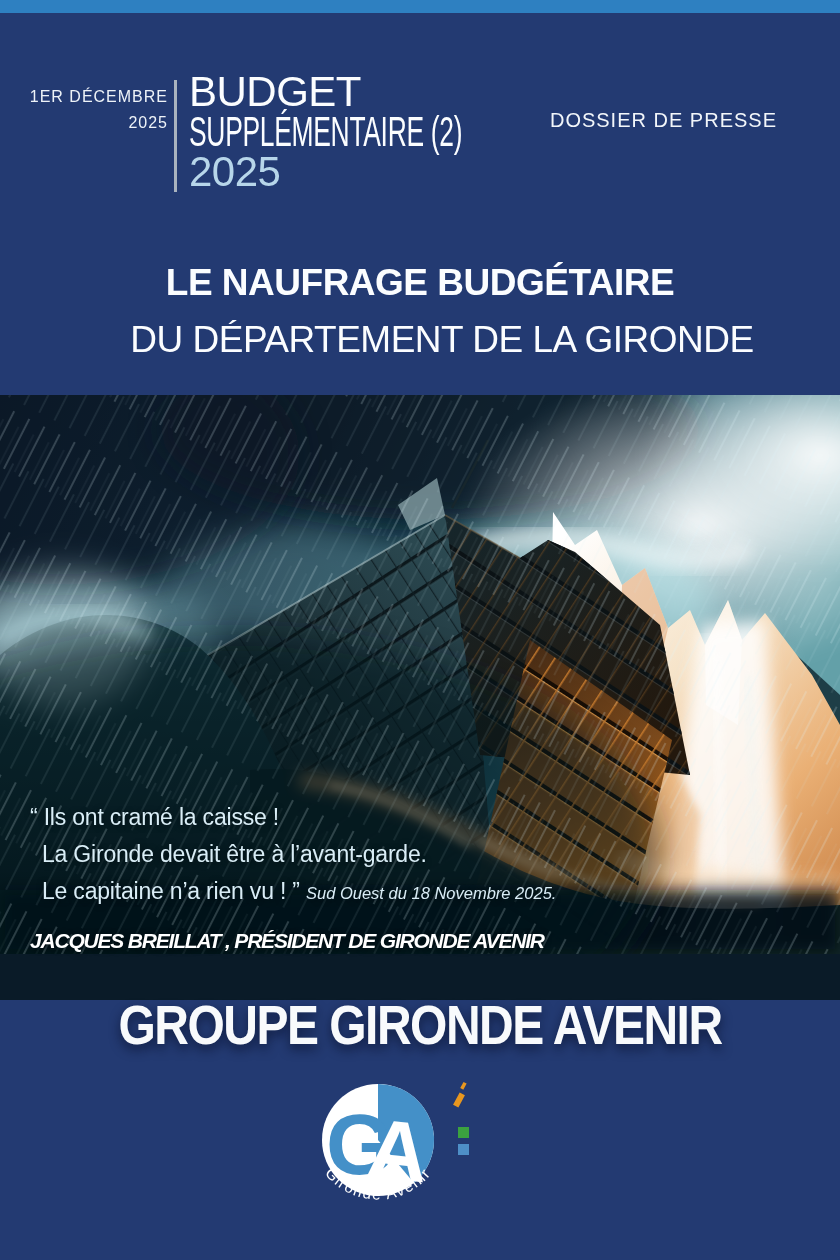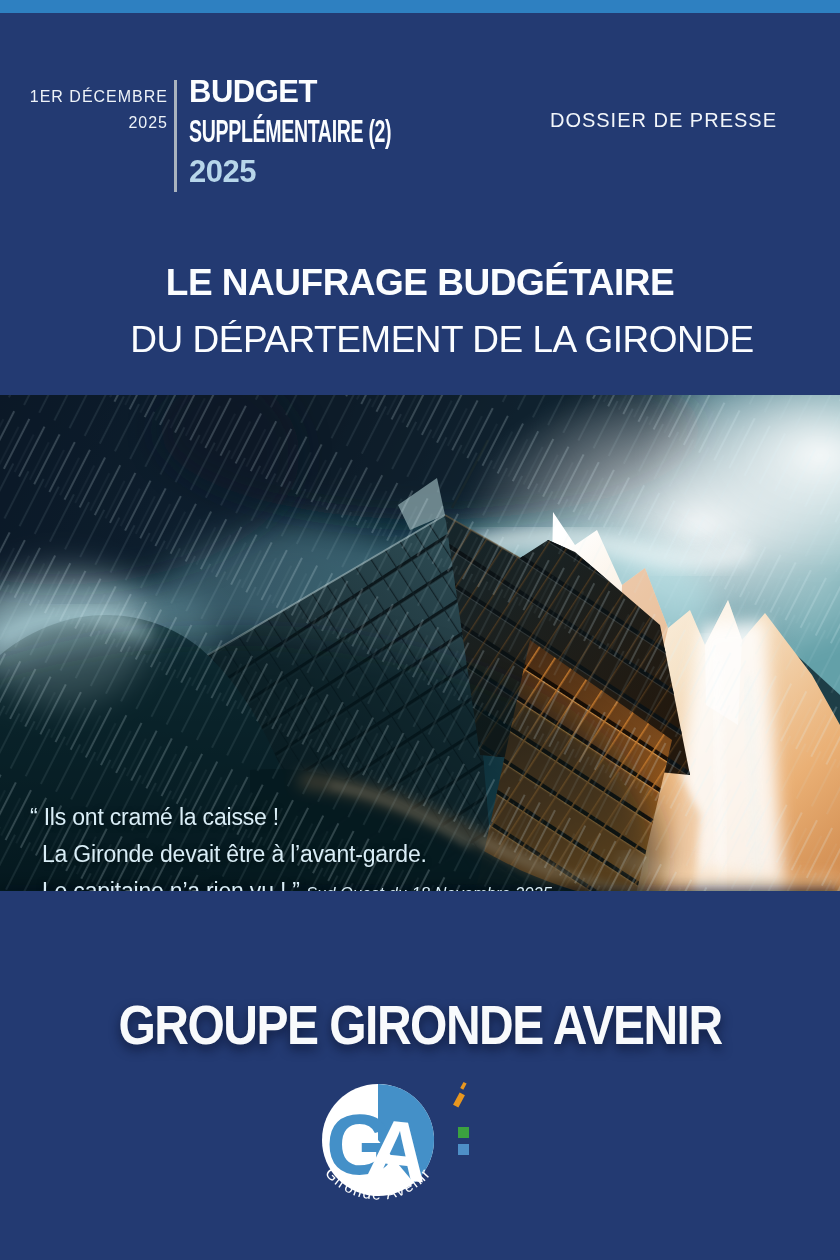--- a/index.html
+++ b/index.html
@@ -11,8 +11,8 @@
   .date-block{position:absolute;top:84px;left:0;width:168px;text-align:right;
               font-size:16px;line-height:26px;letter-spacing:1px;color:#eef3f8;font-weight:400;}
   .v-divider{position:absolute;top:80px;left:174px;width:3px;height:112px;background:#a9b3bf;}
-  .doc-block{position:absolute;top:72px;left:189px;line-height:40px;font-weight:700;
-             font-size:31px;letter-spacing:-0.5px;color:#fbfdff;white-space:nowrap;}
+  .doc-block{position:absolute;top:72px;left:189px;line-height:40px;font-weight:400;
+             font-size:42px;letter-spacing:-0.5px;color:#fbfdff;white-space:nowrap;}
   .doc-block .squeeze{display:inline-block;transform:scaleX(0.63);transform-origin:left center;}
   .doc-block .yr{color:#b7d6ea;}
   .press-label{position:absolute;top:76px;right:63px;font-size:20px;letter-spacing:1px;color:#f2f6fa;margin-top:33px;}

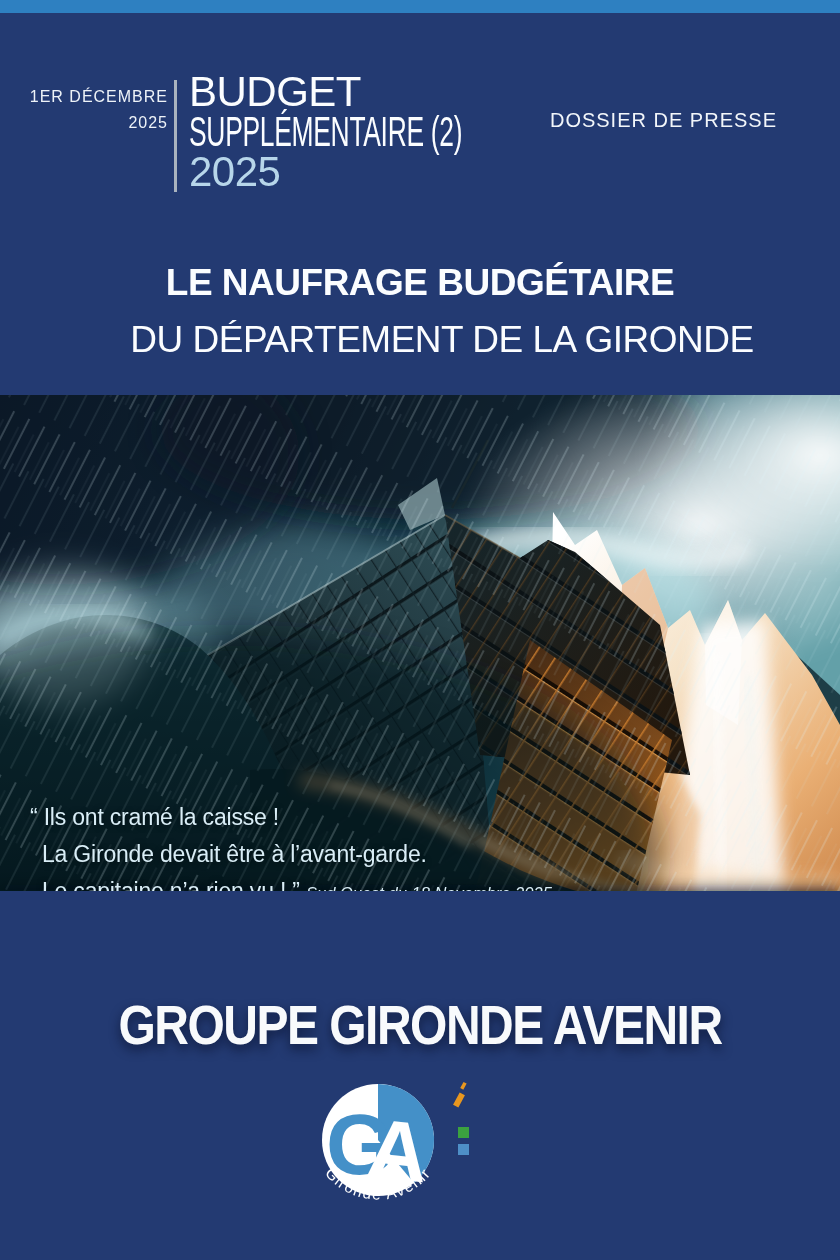--- a/index.html
+++ b/index.html
@@ -24,7 +24,7 @@
   .main-title .t2{font-weight:400;letter-spacing:-0.5px;margin-left:44px;}
 
   
-  .hero{position:absolute;top:395px;left:0;width:840px;height:496px;overflow:hidden;background:#0a1b28;}
+  .hero{position:absolute;top:395px;left:0;width:840px;height:605px;overflow:hidden;background:#0a1b28;}
   .hero svg{position:absolute;top:0;left:0;}
 
   .quote{position:absolute;left:30px;top:404px;font-size:23px;line-height:37px;

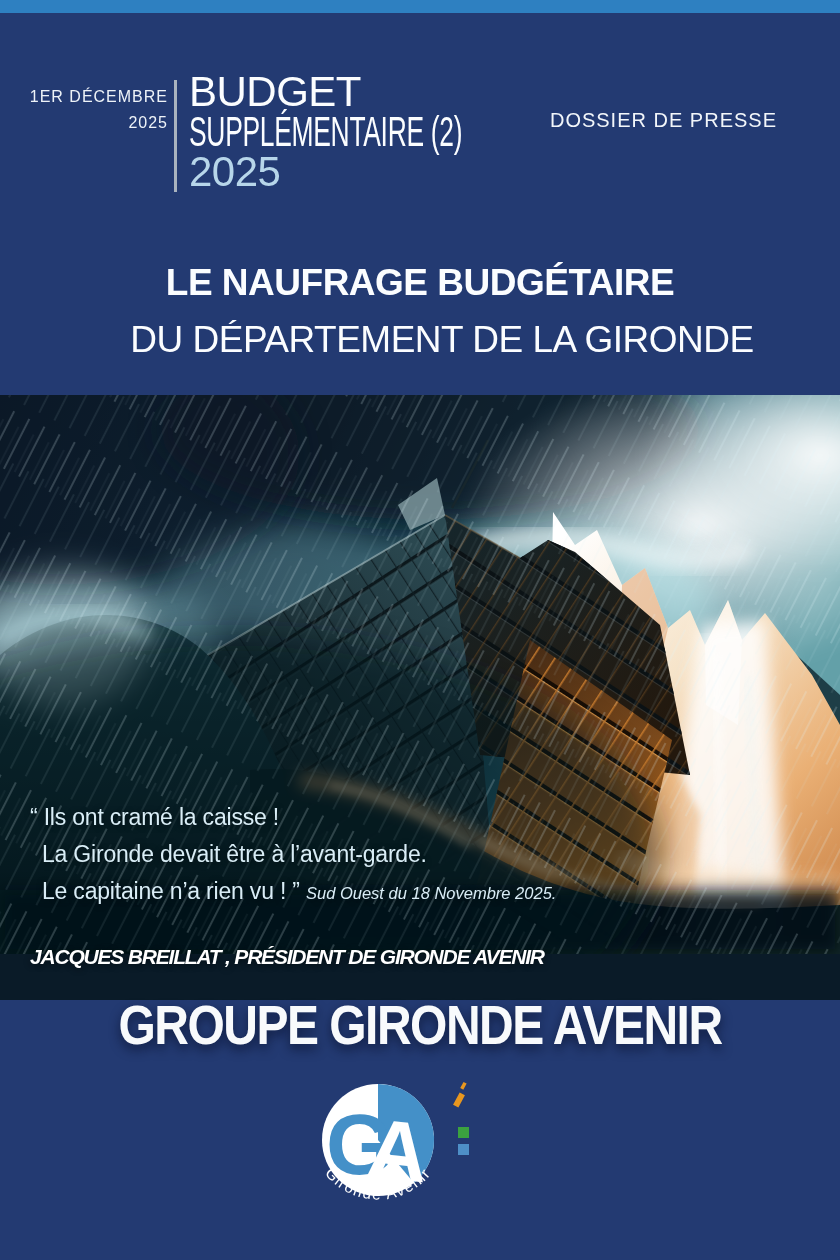--- a/index.html
+++ b/index.html
@@ -32,7 +32,7 @@
   .quote .q-ind{padding-left:12px;}
   .quote .q-src{font-size:16.5px;font-style:italic;letter-spacing:0;}
   .attribution{position:absolute;left:30px;top:534px;font-size:21px;font-weight:700;font-style:italic;
-               letter-spacing:-1.2px;color:#ffffff;text-shadow:0 1px 6px rgba(0,10,14,.8);margin-top:16px;}
+               letter-spacing:-1.2px;color:#ffffff;text-shadow:0 1px 6px rgba(0,10,14,.8);}
 
   
   .group-title{position:absolute;top:998px;left:0;width:100%;text-align:center;

